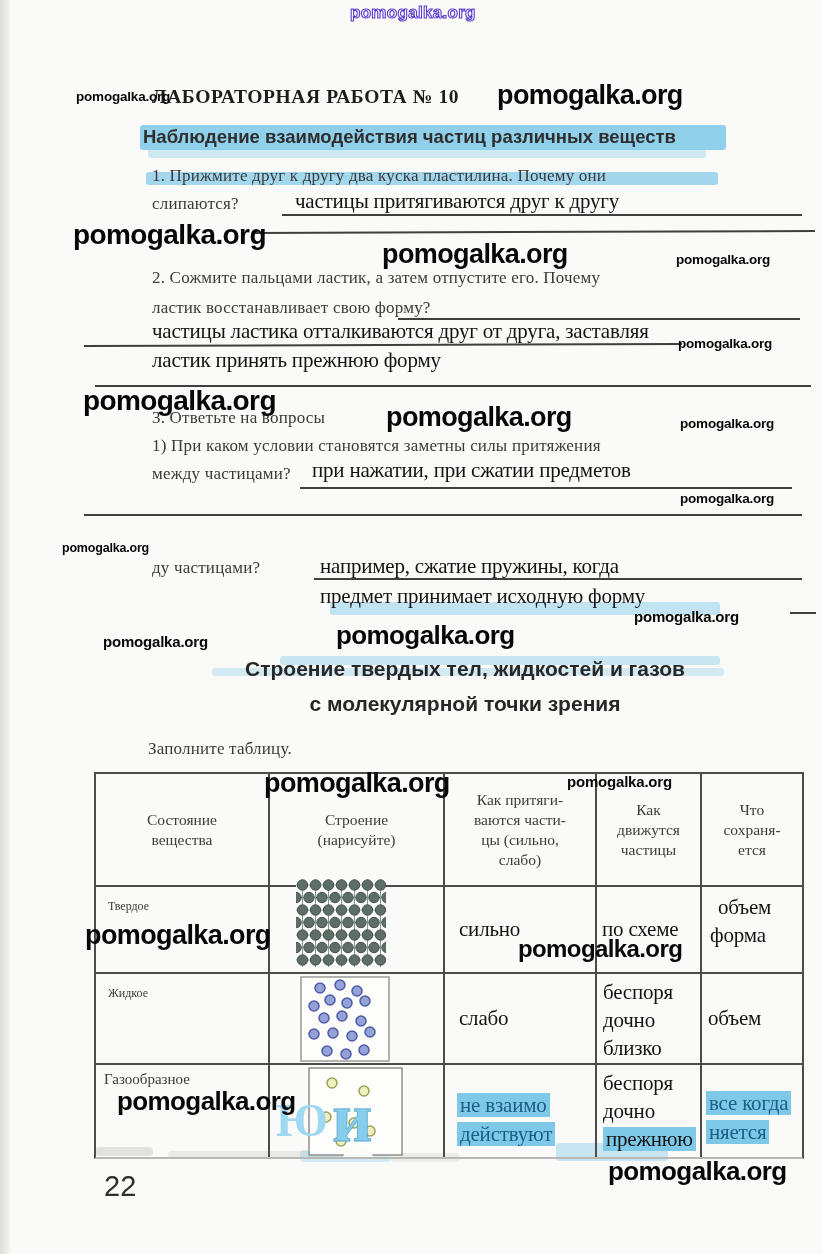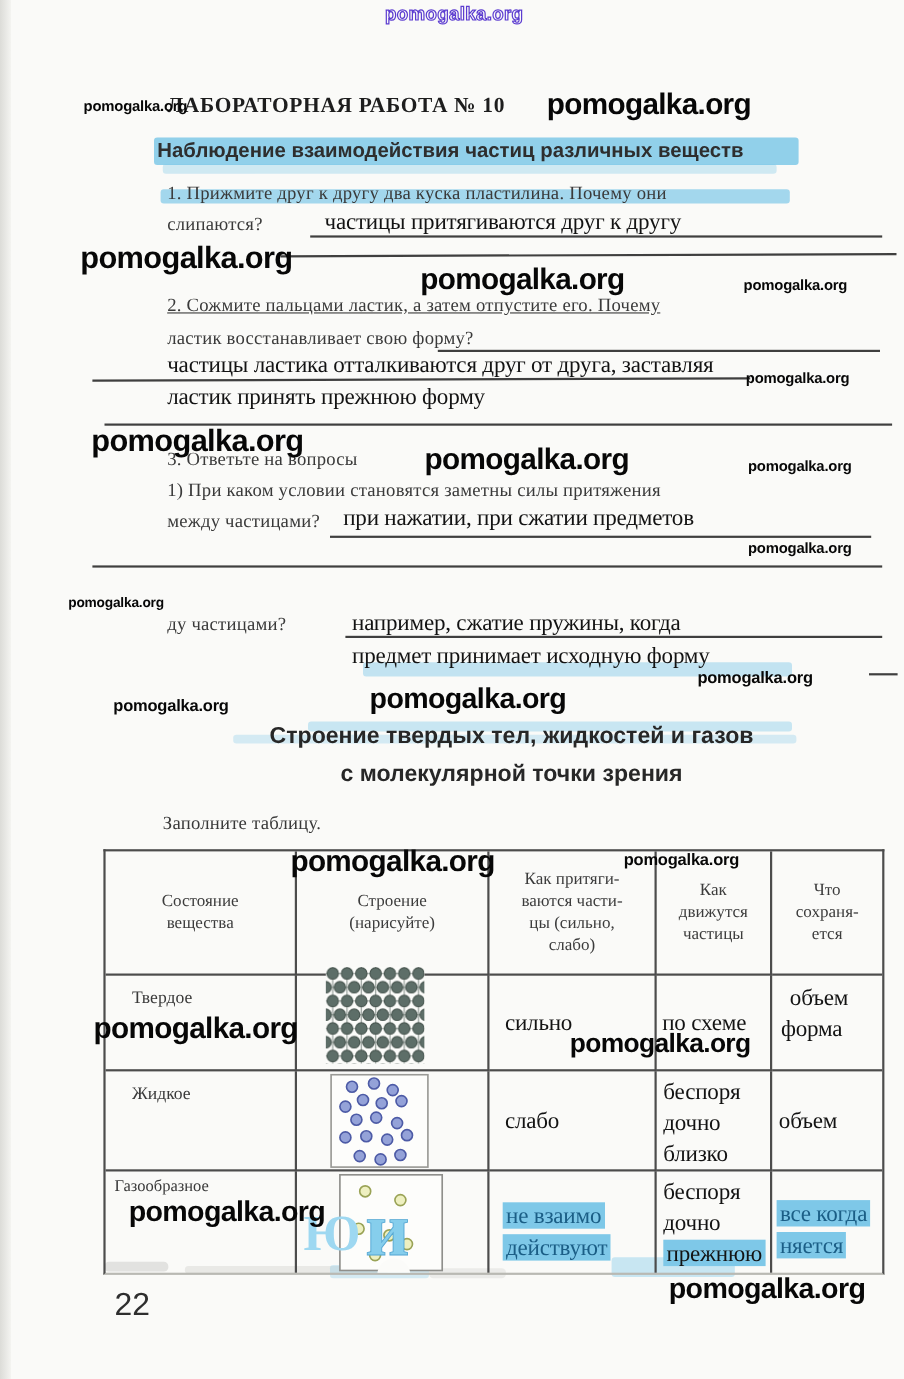--- a/index.html
+++ b/index.html
@@ -84,7 +84,7 @@
 
   <div class="line" style="left:255px;top:231px;width:560px;transform:rotate(-.2deg);"></div>
 
-  <div class="abs pt" style="left:152px;top:268px;text-decoration:underline;">2. Сожмите пальцами ластик, а затем отпустите его. Почему</div>
+  <div class="abs pt" style="left:152px;top:268px;">2. Сожмите пальцами ластик, а затем отпустите его. Почему</div>
   <div class="abs pt" style="left:152px;top:298px;">ластик восстанавливает свою форму?</div>
   <div class="line" style="left:398px;top:318px;width:402px;"></div>
   <div class="abs hand" style="left:152px;top:319px;">частицы ластика отталкиваются друг от друга, заставляя</div>

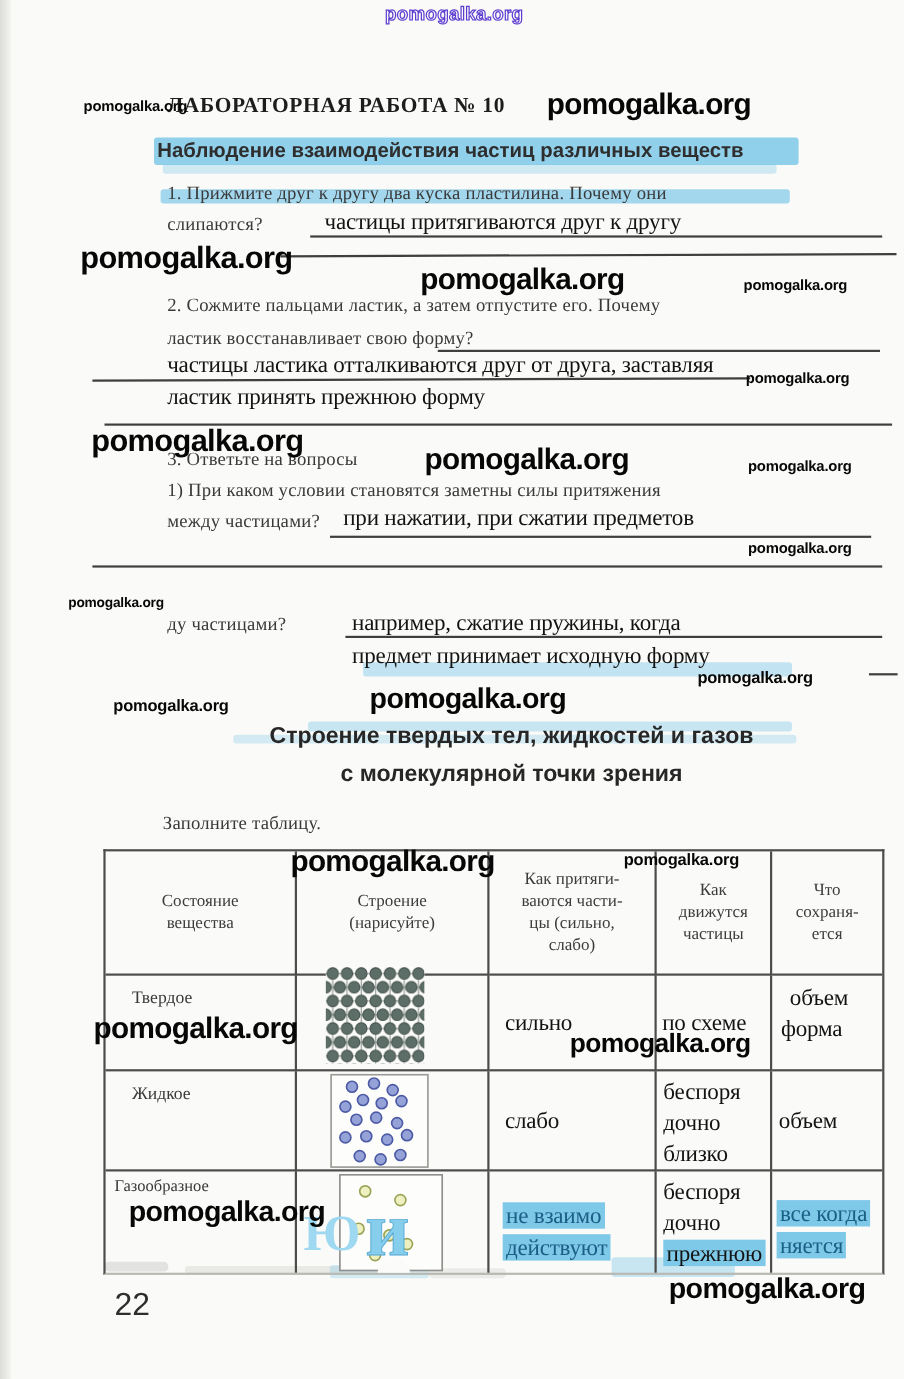--- a/index.html
+++ b/index.html
@@ -35,7 +35,7 @@
   .cell.lr{border-bottom:none;}
   .th{display:flex;flex-direction:column;align-items:center;justify-content:center;
       font-family:"Liberation Serif",serif;font-size:15.5px;color:#3c3c3c;line-height:20px;text-align:center;}
-  .cell .state{font-family:"Liberation Serif",serif;font-size:16px;color:#3a3a3a;padding:12px 0 0 24px;display:block;white-space:nowrap;}
+  .cell .state{font-family:"Liberation Serif",serif;font-size:12px;color:#3a3a3a;padding:12px 0 0 12px;display:block;white-space:nowrap;}
   .cc{display:flex;align-items:center;}
   .hand-line{display:block;line-height:28px;}
   .edge{position:absolute;left:0;top:0;width:10px;height:1254px;

